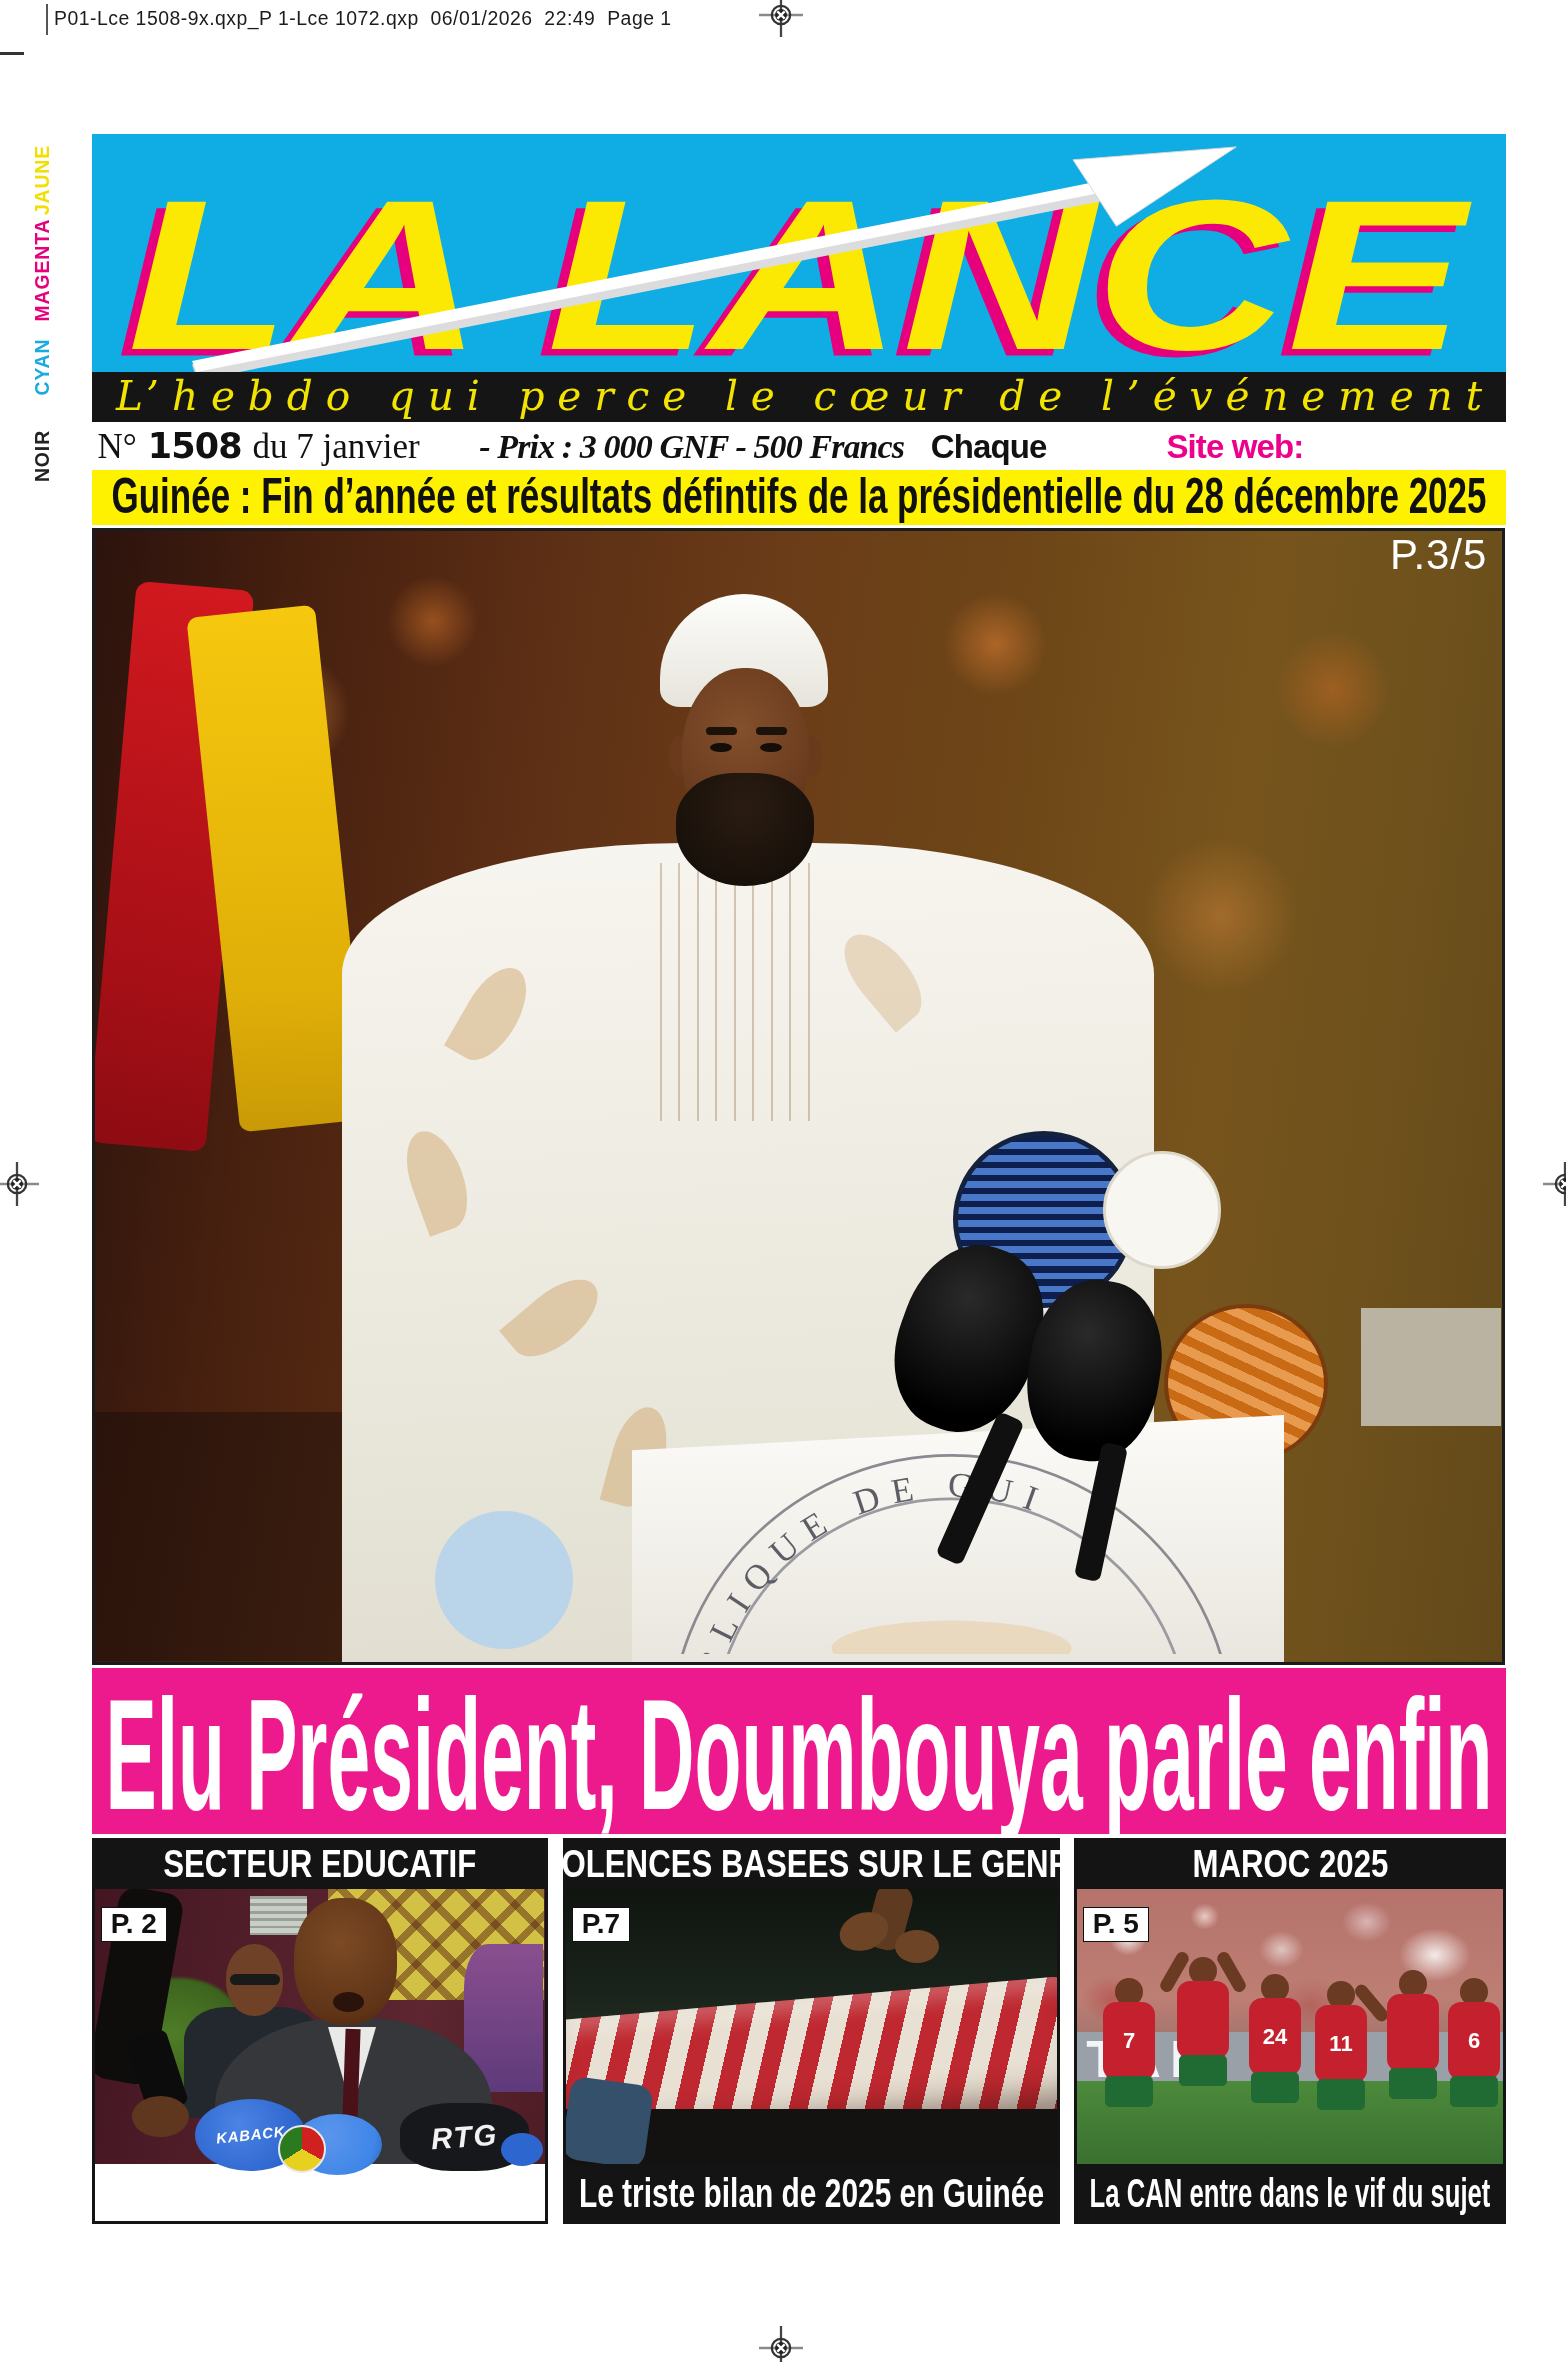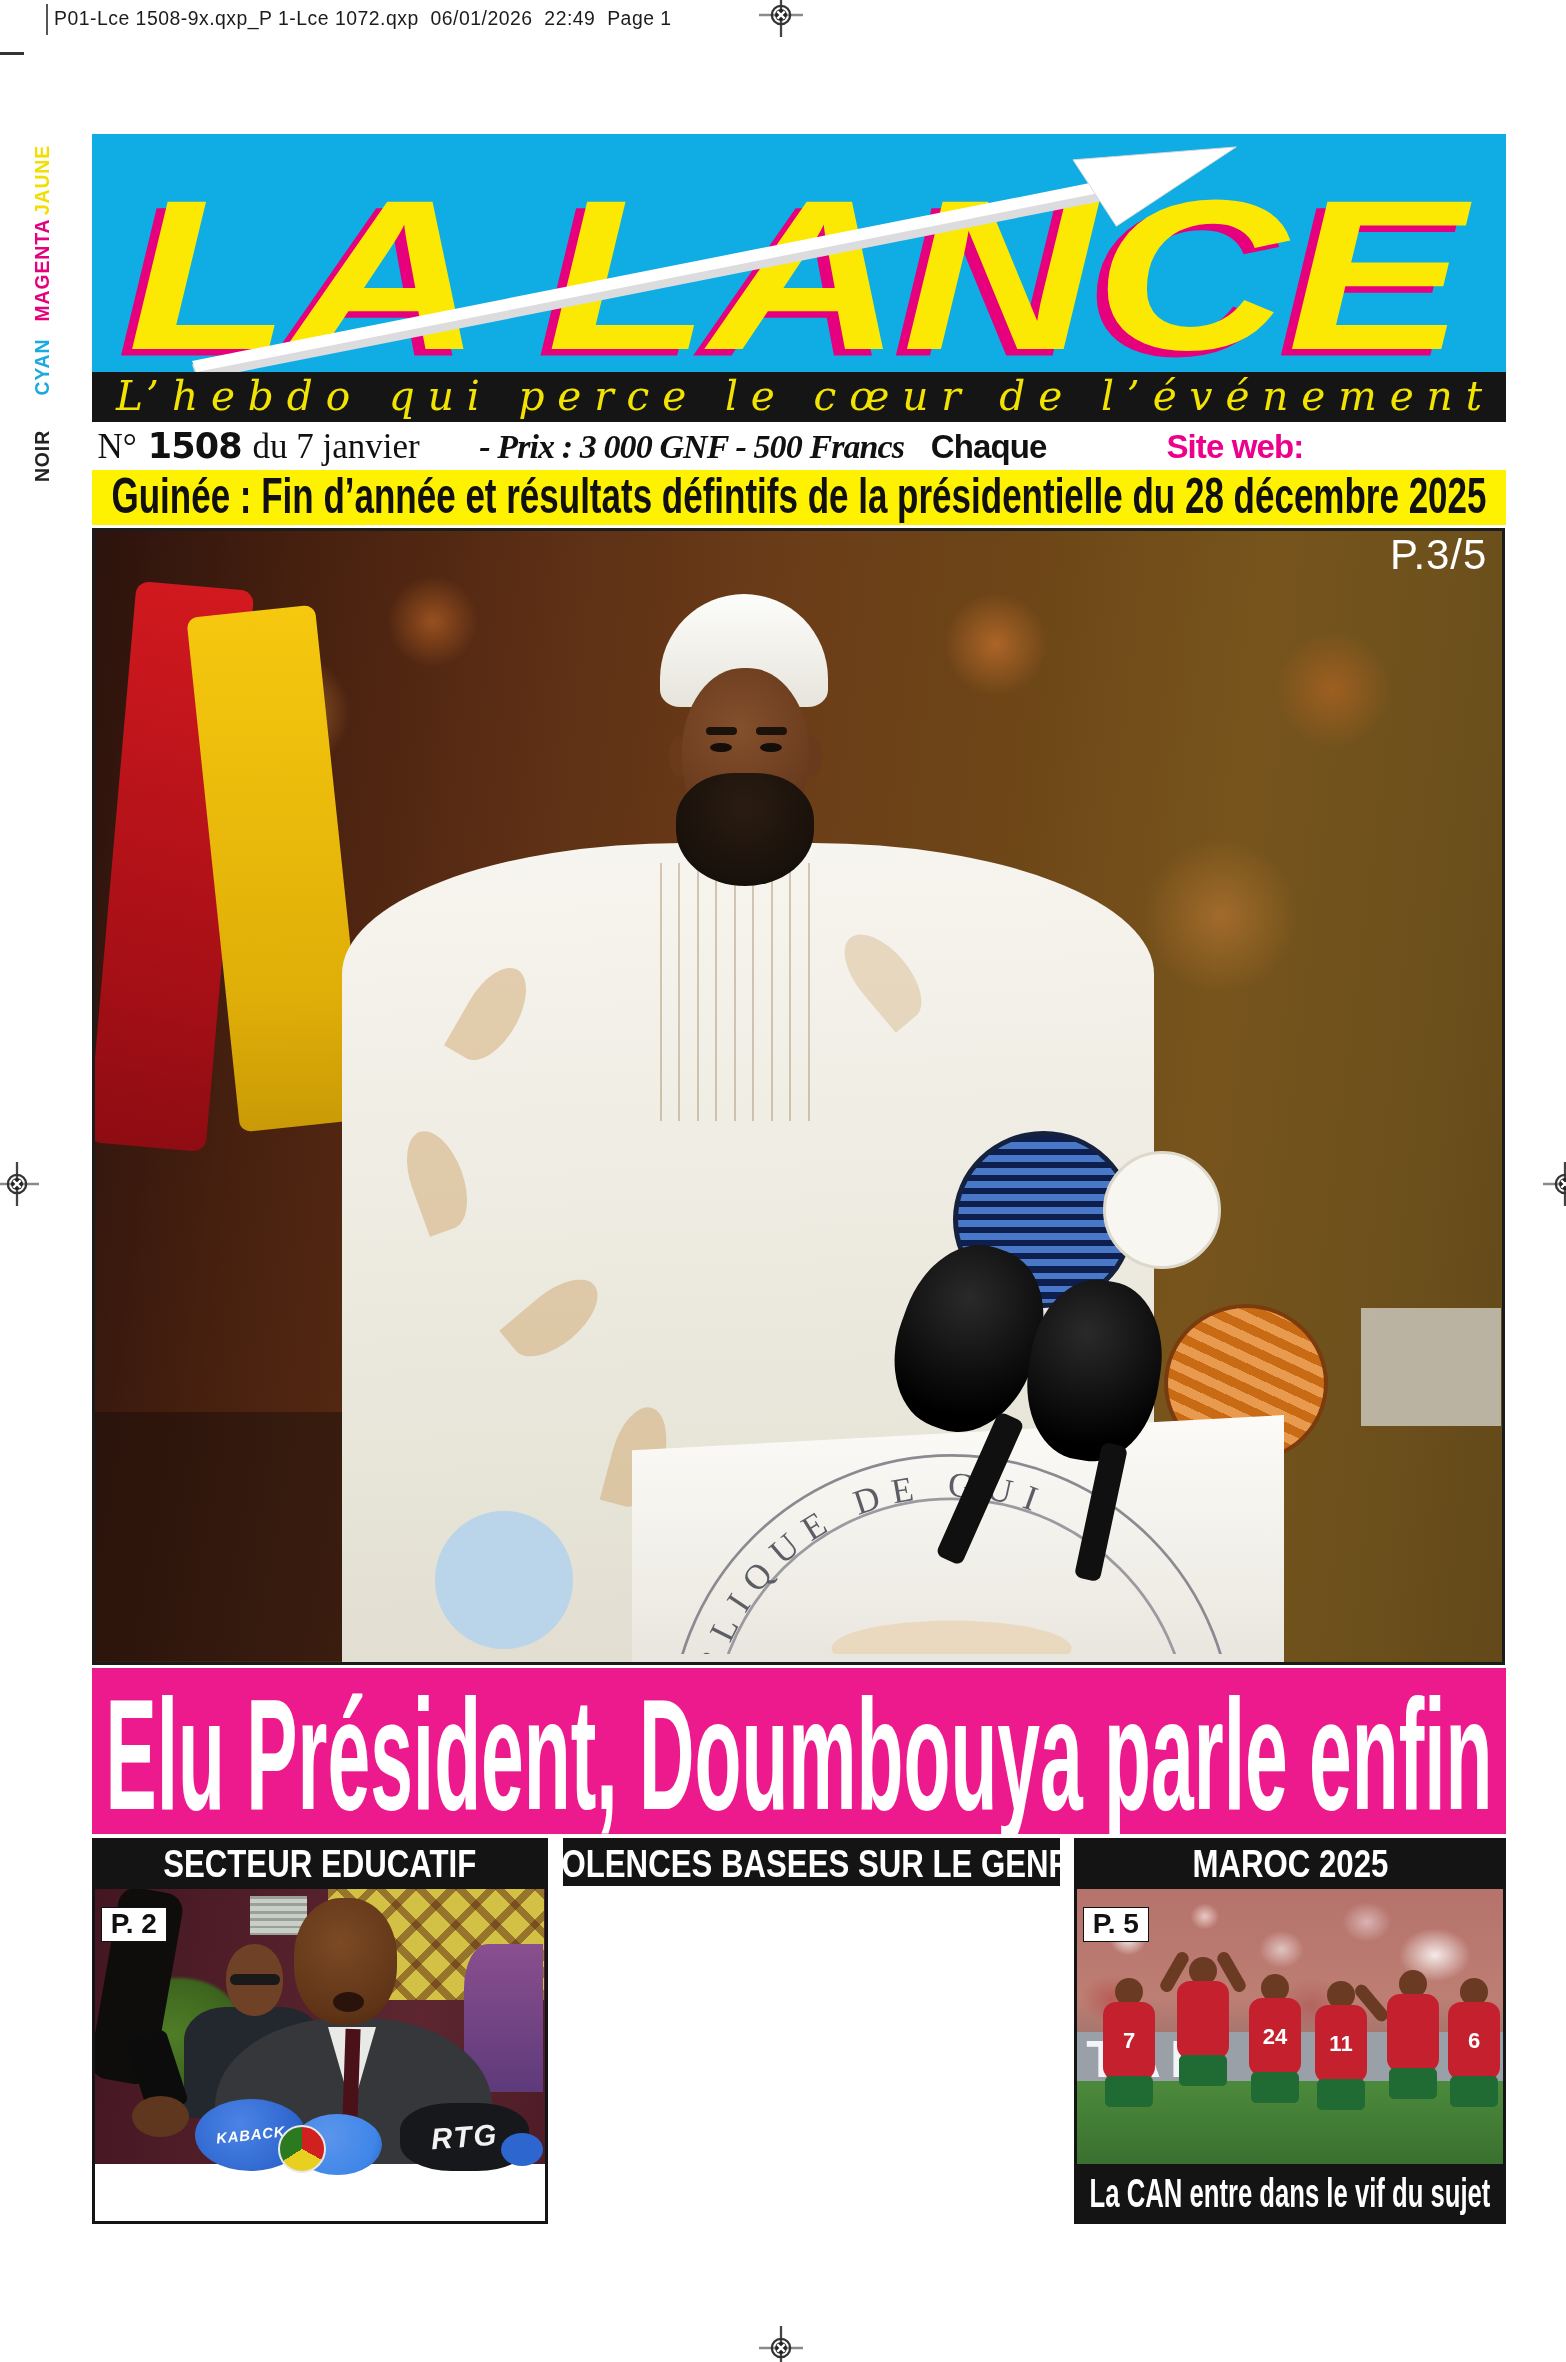--- a/index.html
+++ b/index.html
@@ -366,6 +366,22 @@
     <div class="col-header">
       <span>VIOLENCES BASEES SUR LE GENRE</span>
     </div>
+    <div class="col-photo">
+      <div class="sc2">
+        <div class="abs arm2"></div>
+        <div class="abs hand2a"></div>
+        <div class="abs hand2b"></div>
+        <div class="abs fabric"></div>
+        <div class="abs bench"></div>
+        <div class="abs bluebox"></div>
+      </div>
+      <div class="abs badge">P.7</div>
+      <div class="caption">
+        <svg viewBox="0 0 530 62">
+            <text x="12" y="47" font-size="44" textLength="506" lengthAdjust="spacingAndGlyphs">Le triste bilan de 2025 en Guinée</text>
+          </svg>
+      </div>
+    </div>
   </div>
 
   <div class="abs col col3">

